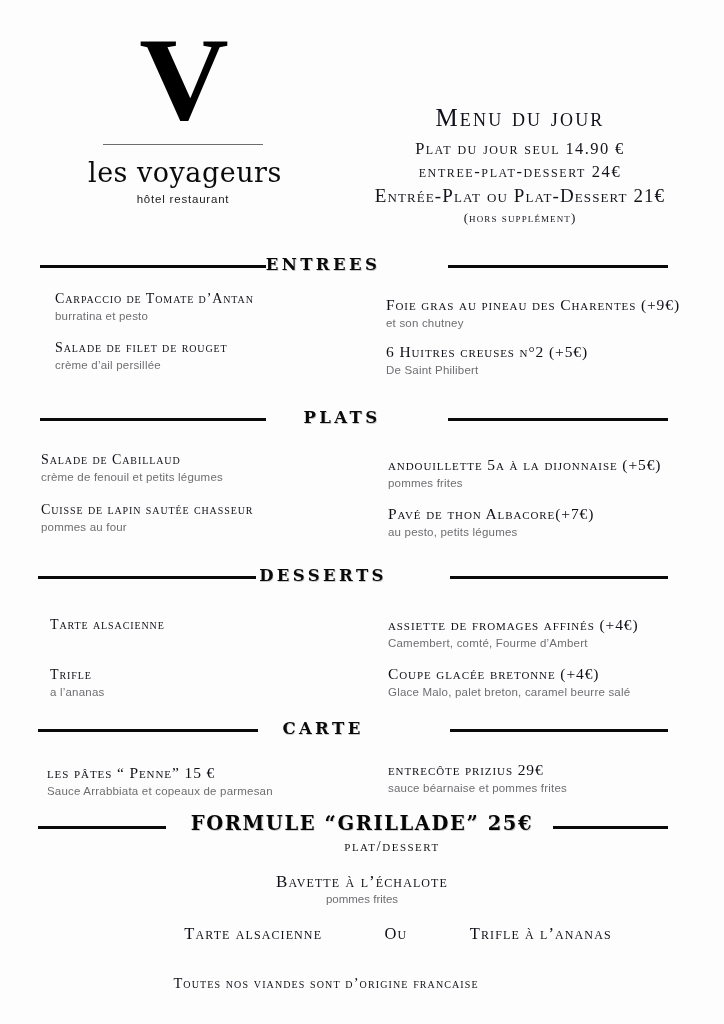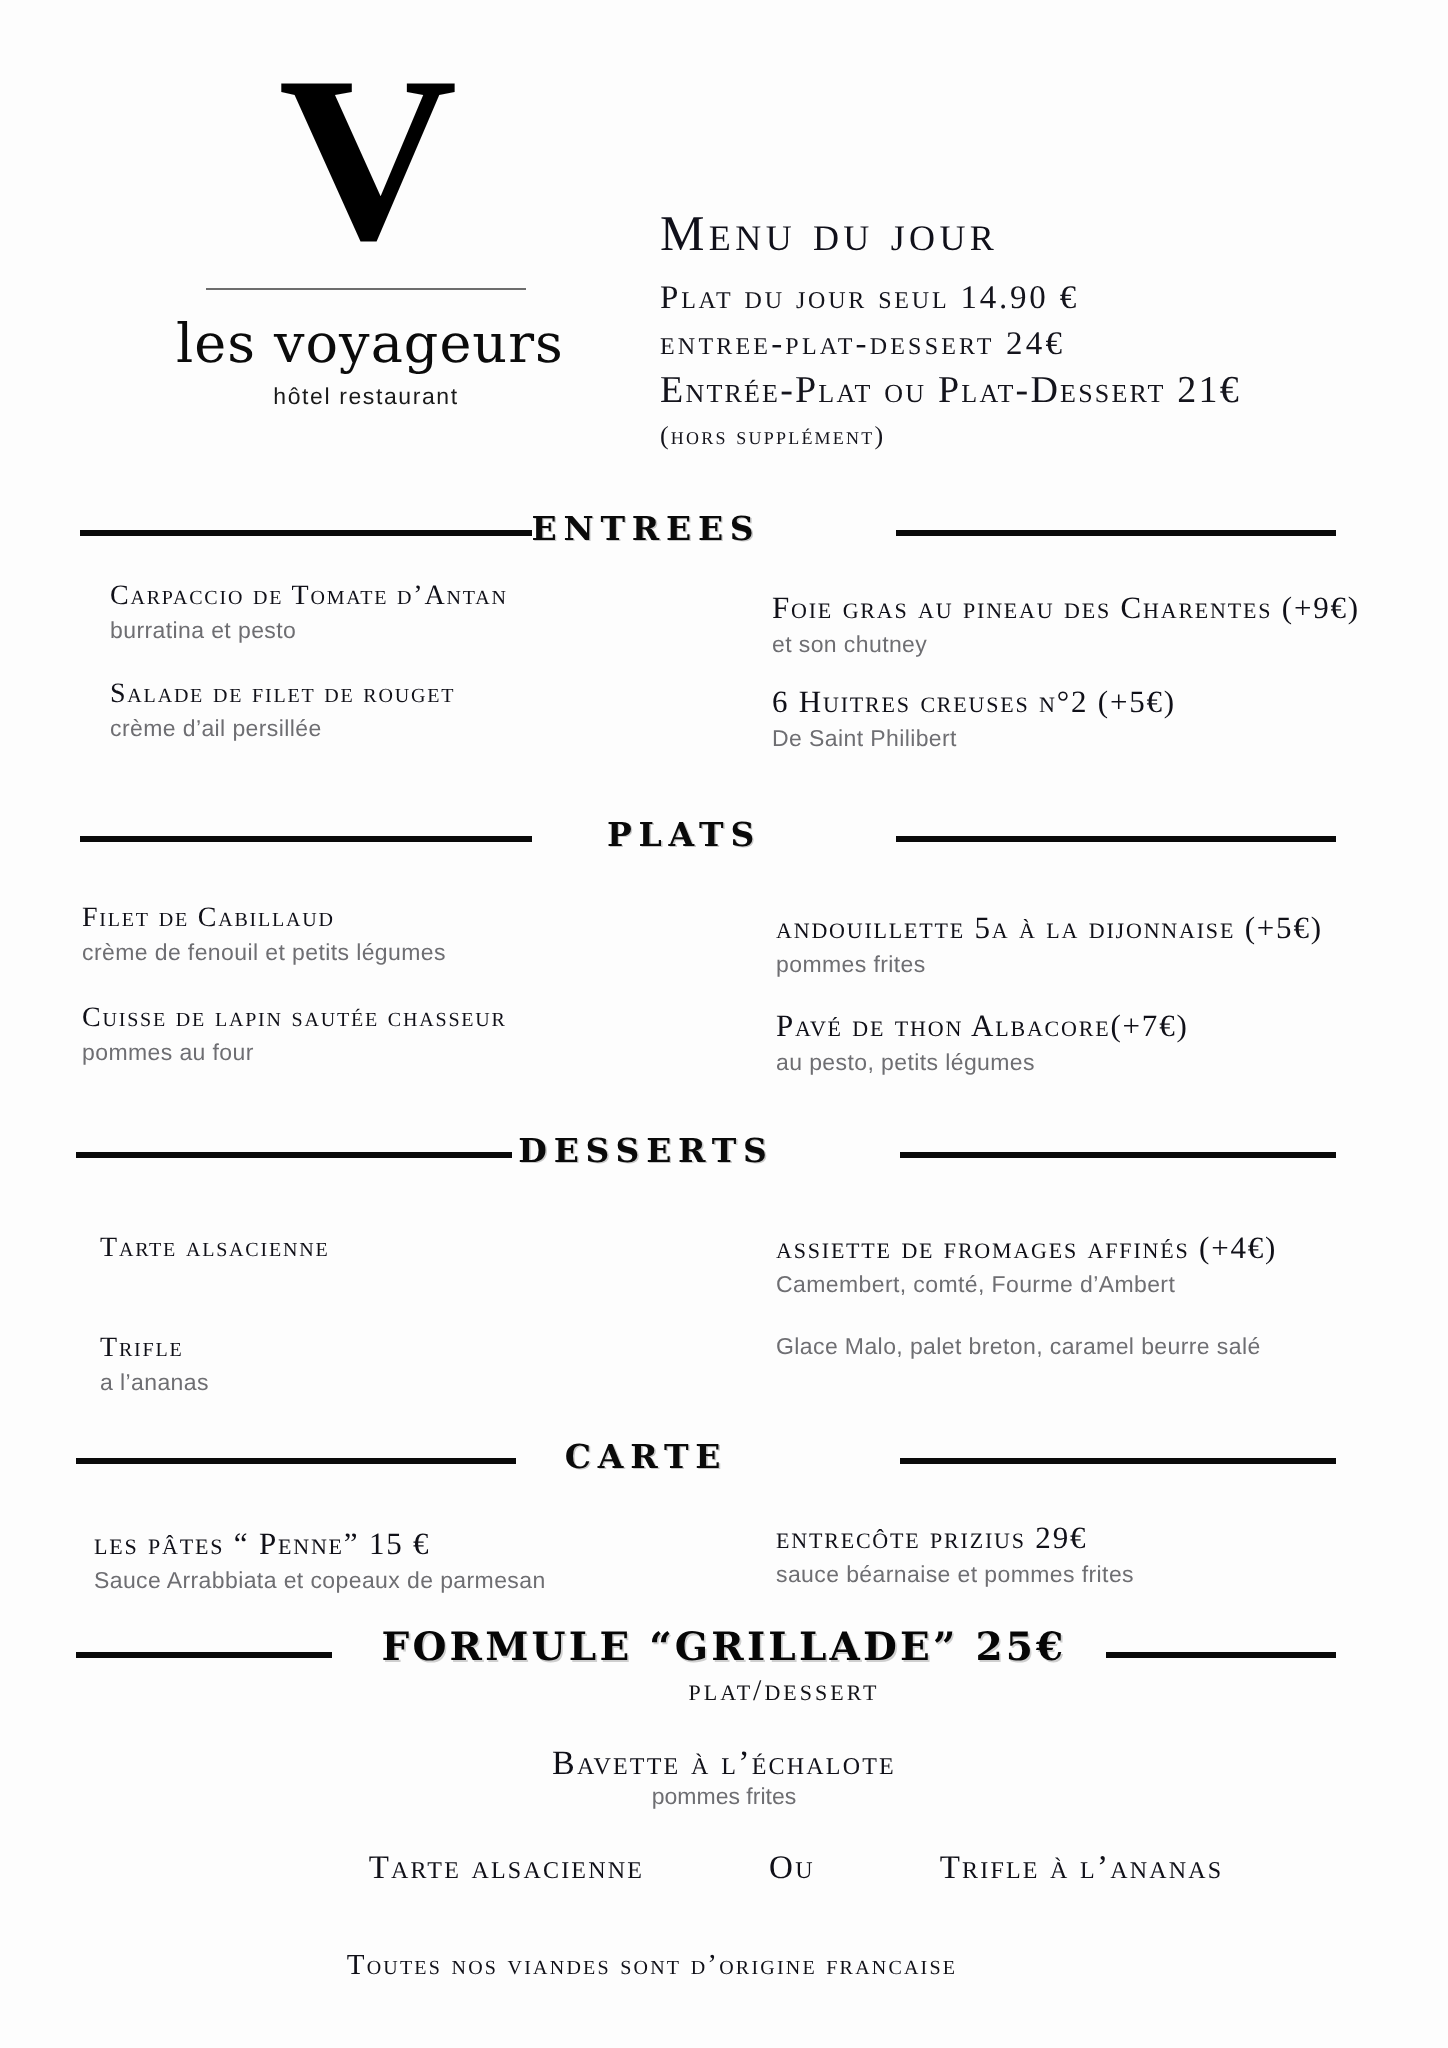--- a/index.html
+++ b/index.html
@@ -69,6 +69,7 @@
     left: 330px;
     top: 104px;
     width: 380px;
+    text-align: center;
   }
   .header-title {
     font-family: "Liberation Serif", serif;

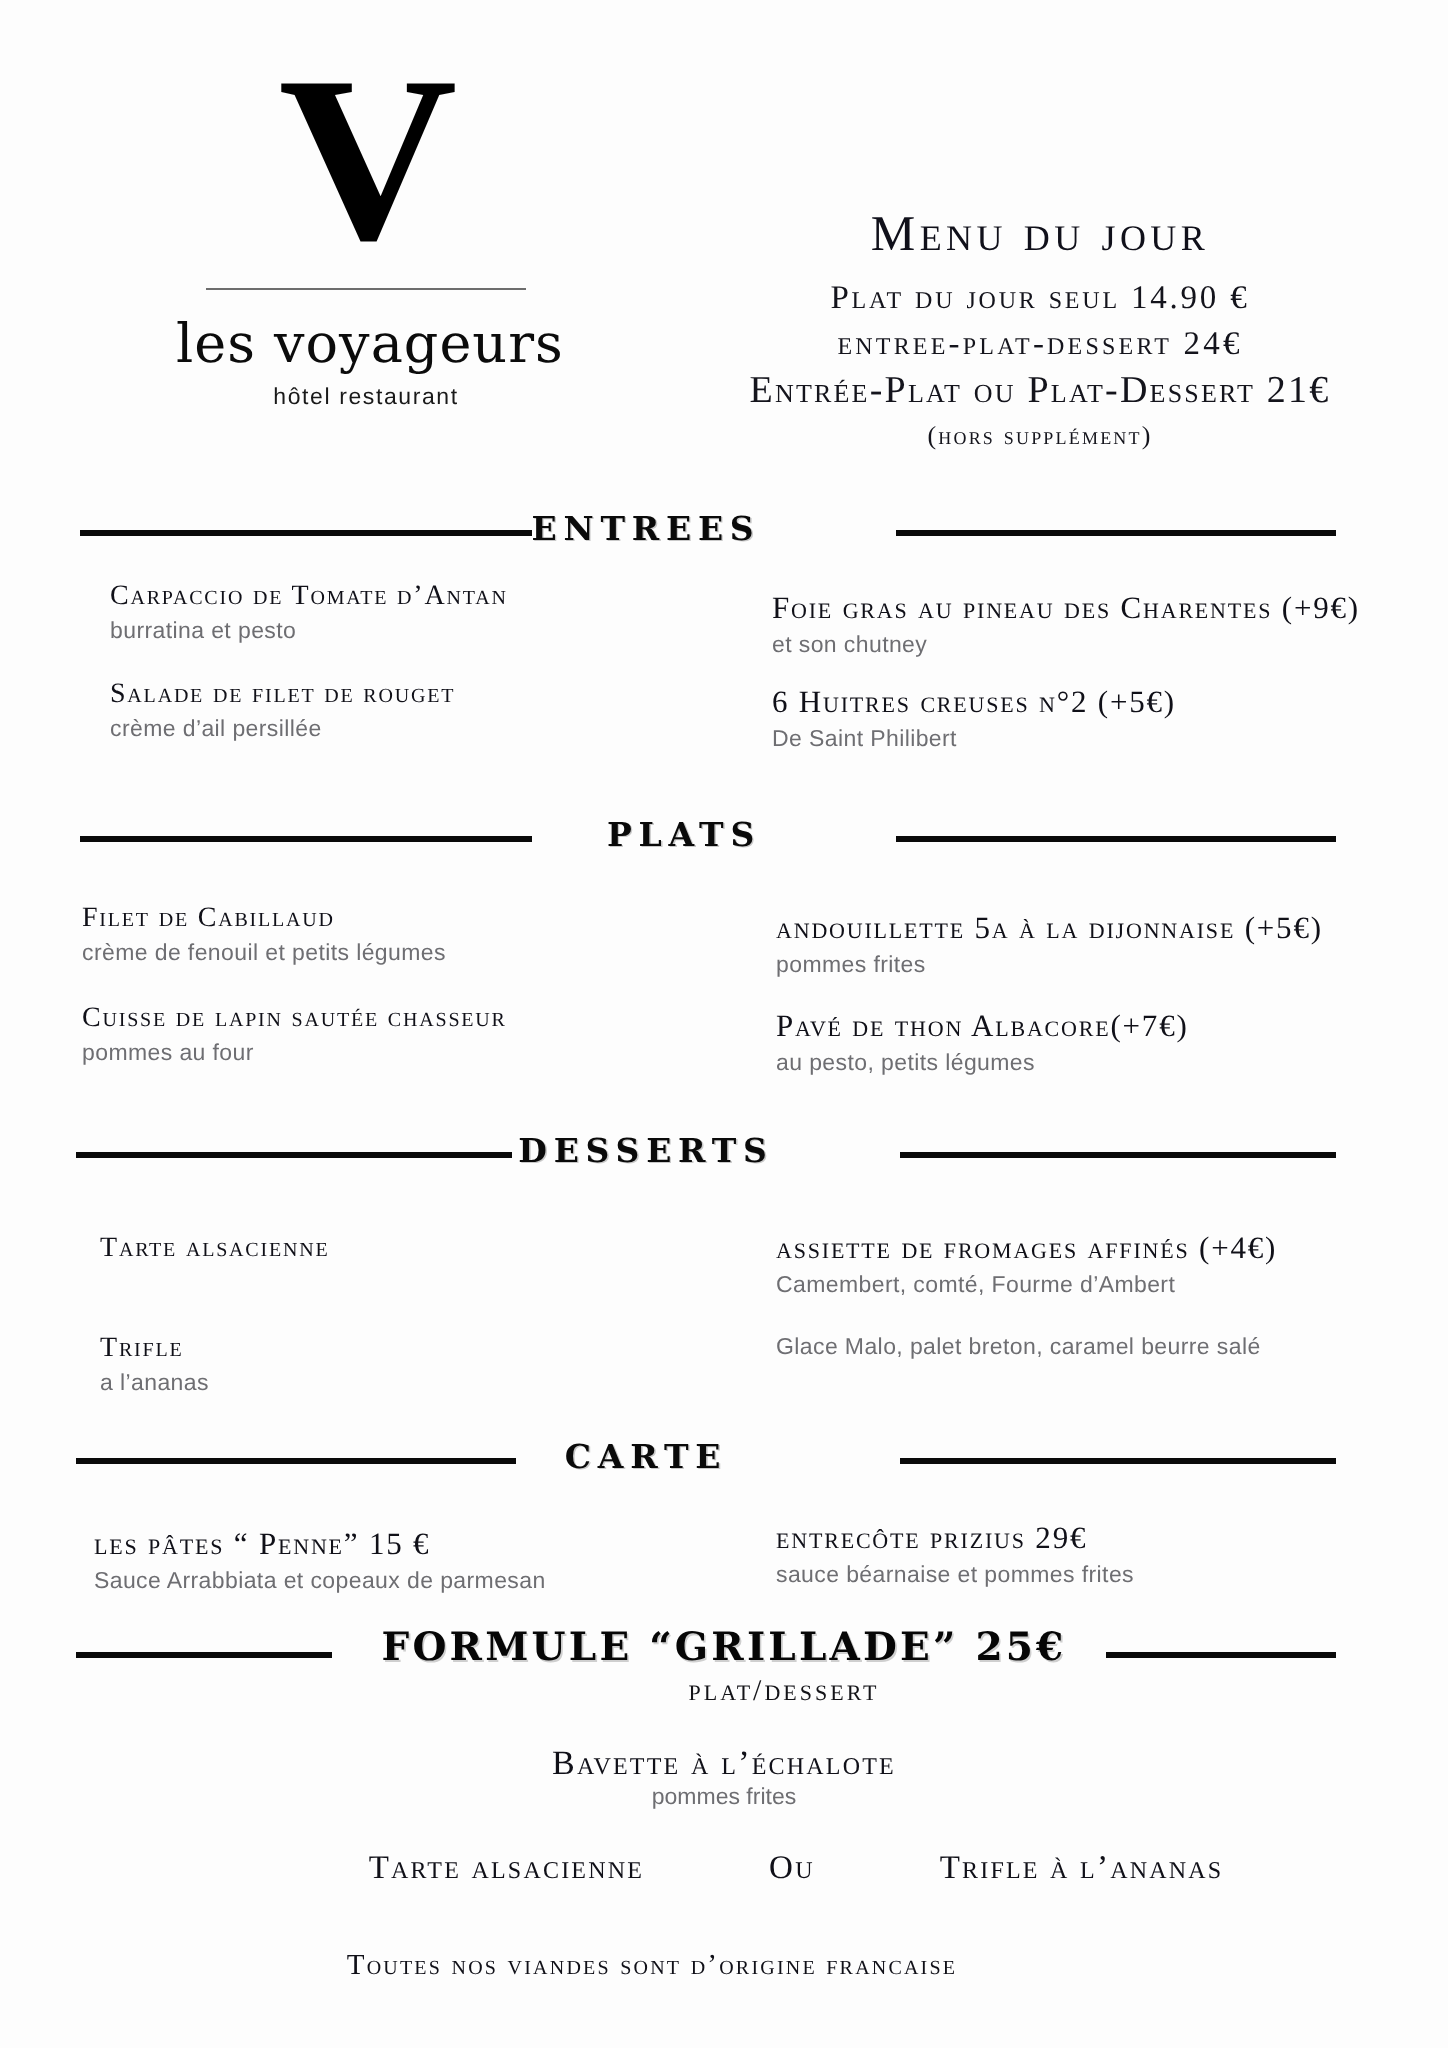--- a/index.html
+++ b/index.html
@@ -266,7 +266,7 @@
   </div>
 
   <div class="item" style="left:41px; top:452px;">
-    <div class="item-name">Filet de Cabillaud</div>
+    <div class="item-name">Salade de Cabillaud</div>
     <div class="item-desc">crème de fenouil et petits légumes</div>
   </div>
   <div class="item" style="left:41px; top:502px;">

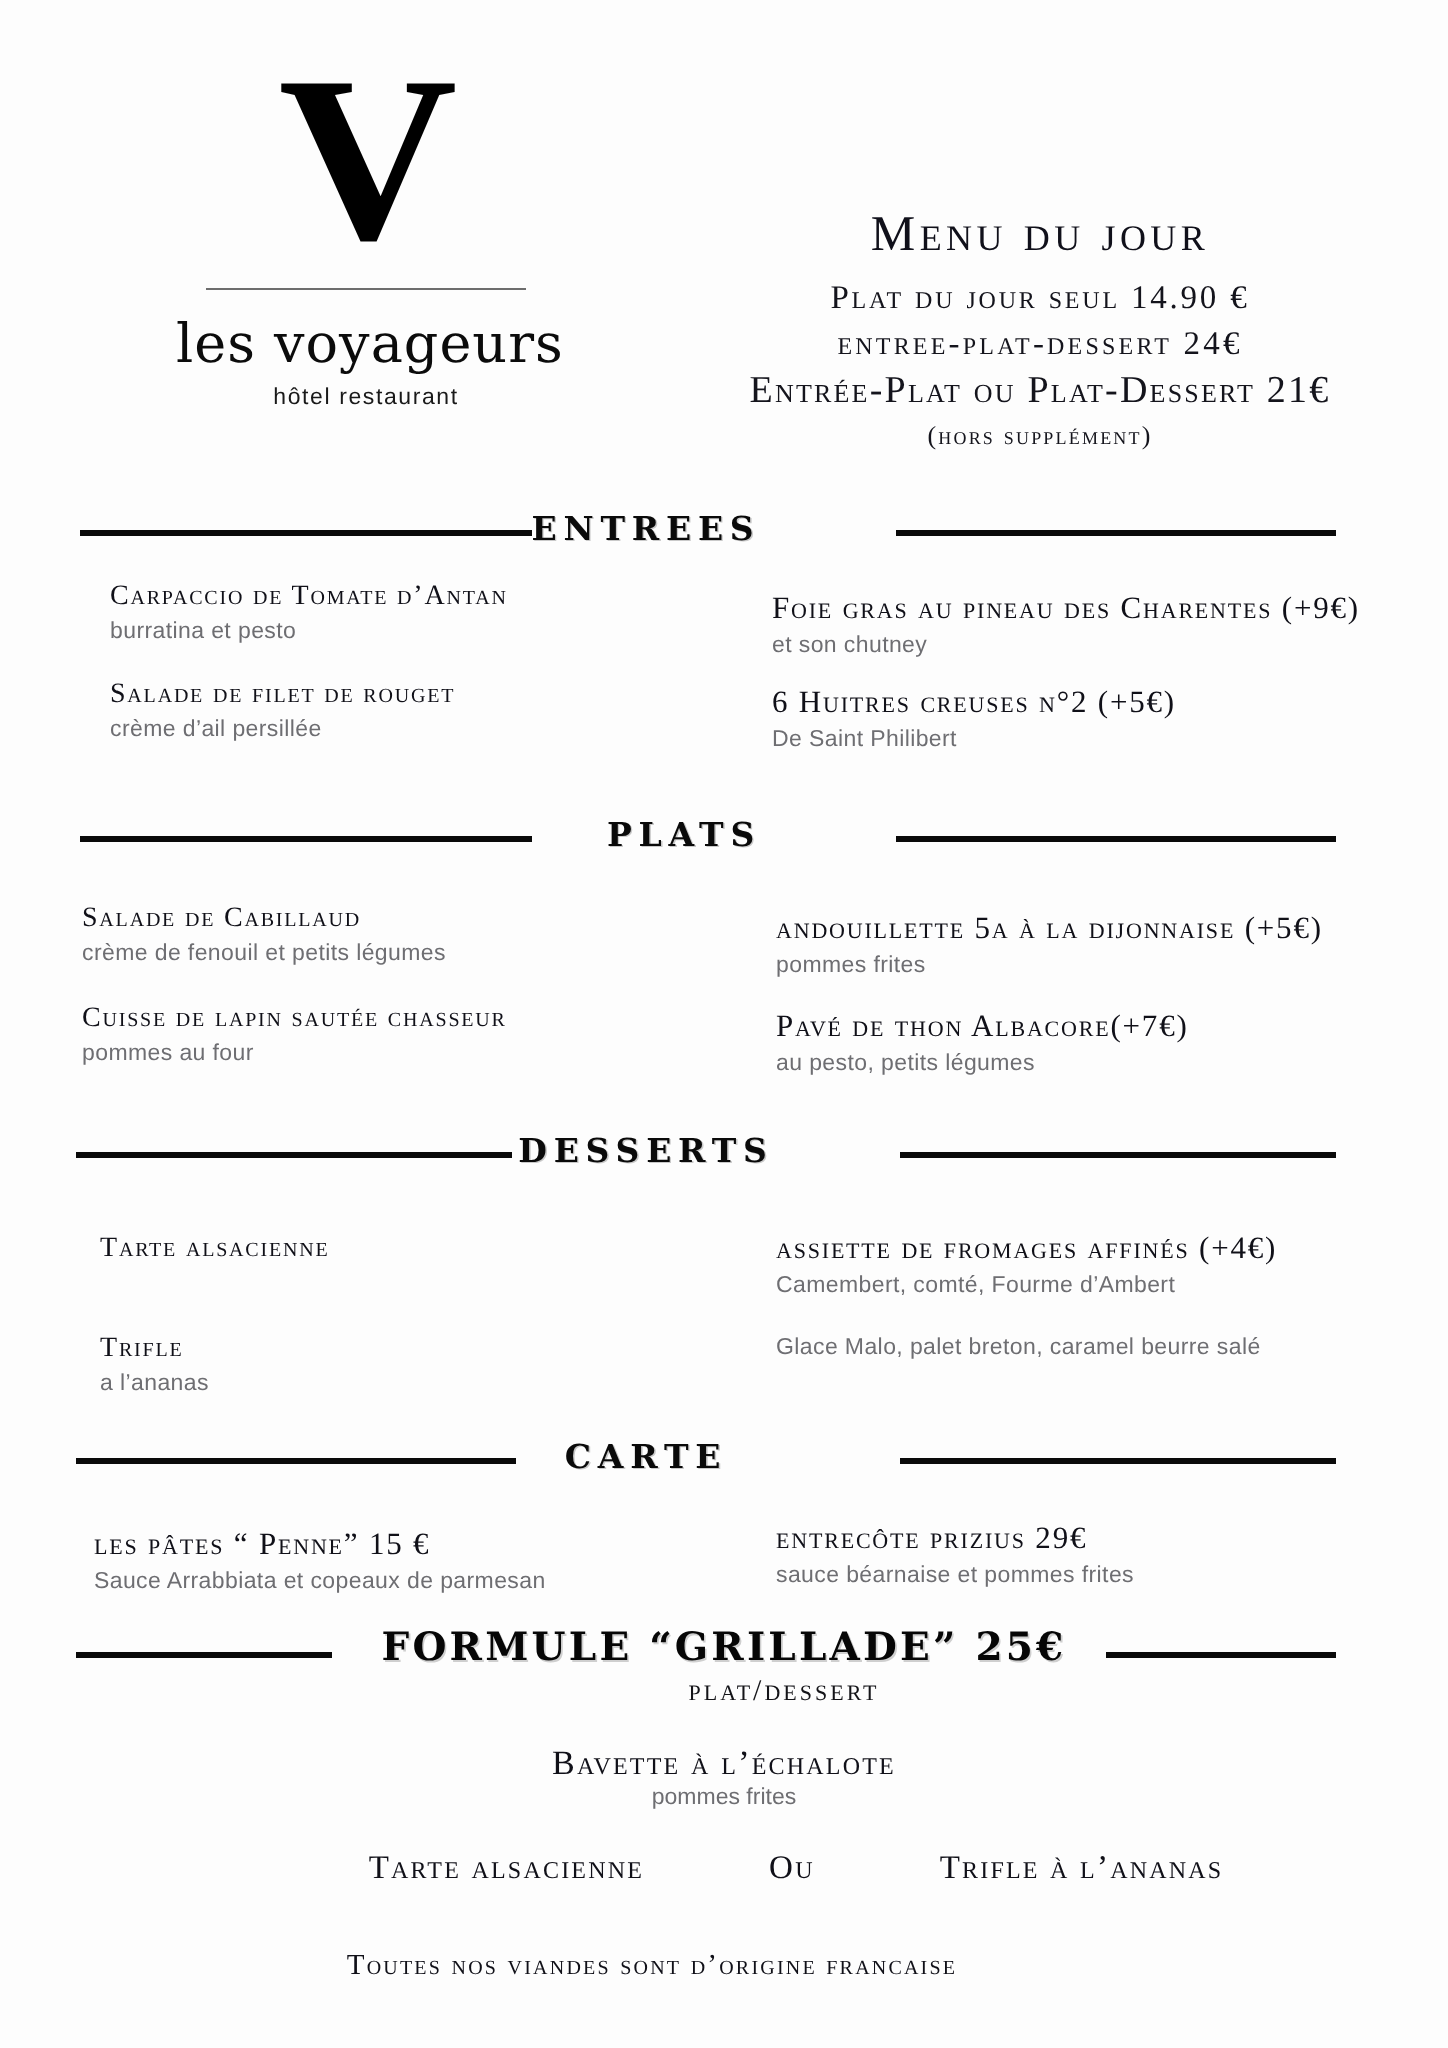--- a/index.html
+++ b/index.html
@@ -301,6 +301,7 @@
     <div class="item-desc">Camembert, comté, Fourme d’Ambert</div>
   </div>
   <div class="item" style="left:388px; top:665px;">
+    <div class="item-name sm">Coupe glacée bretonne (+4€)</div>
     <div class="item-desc">Glace Malo, palet breton, caramel beurre salé</div>
   </div>
 

